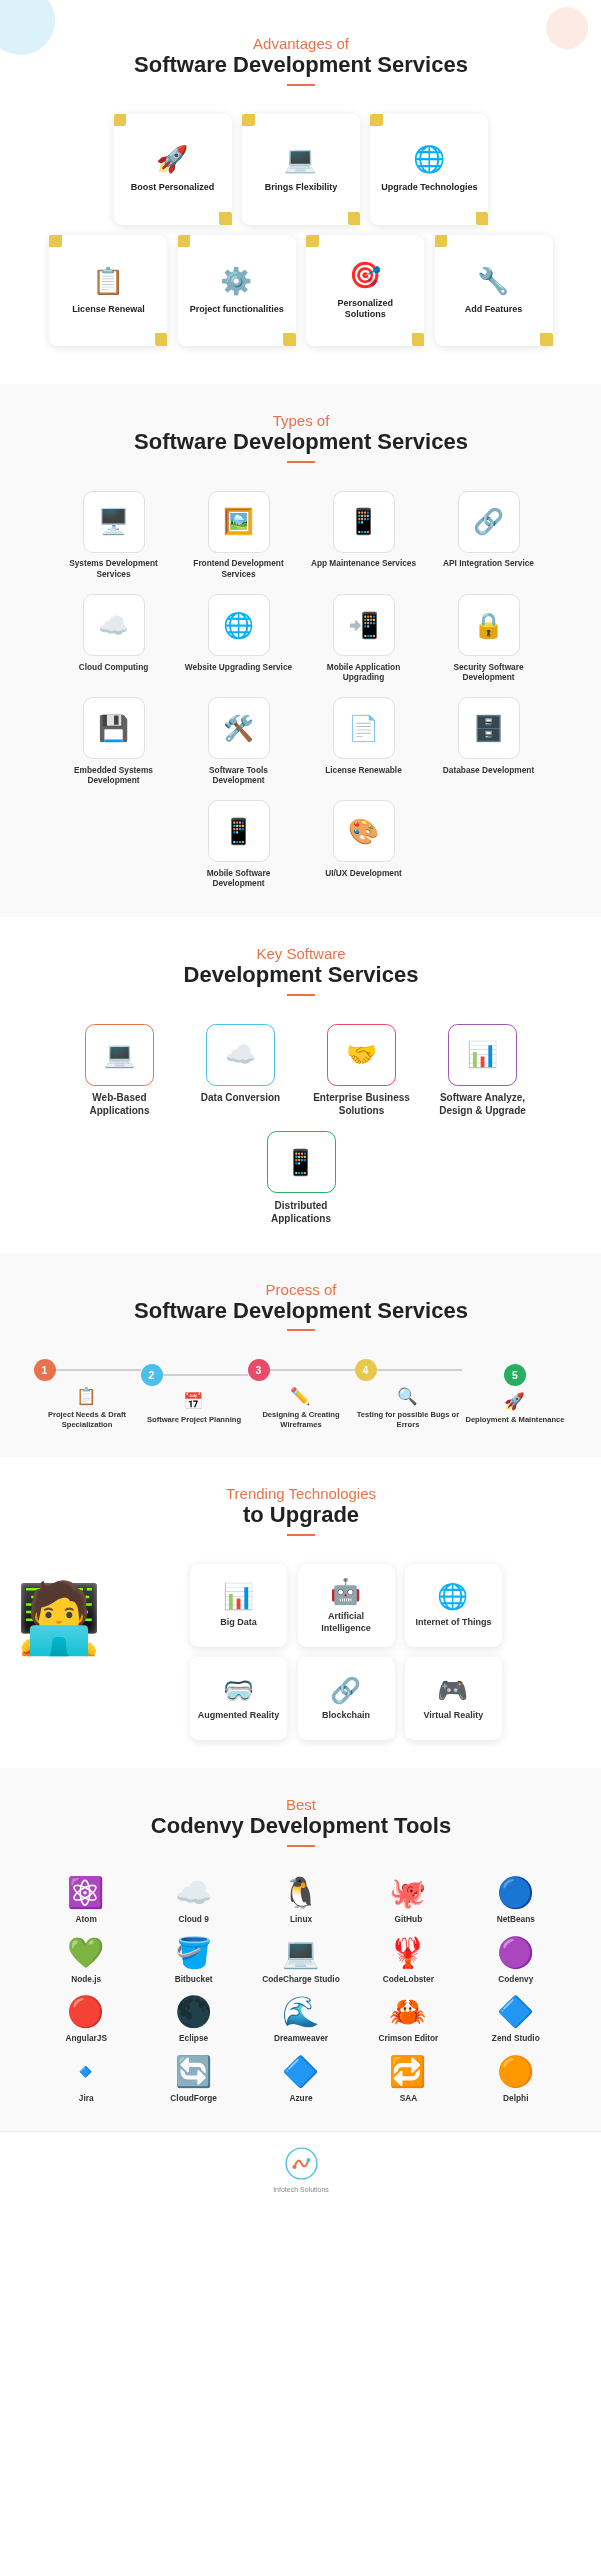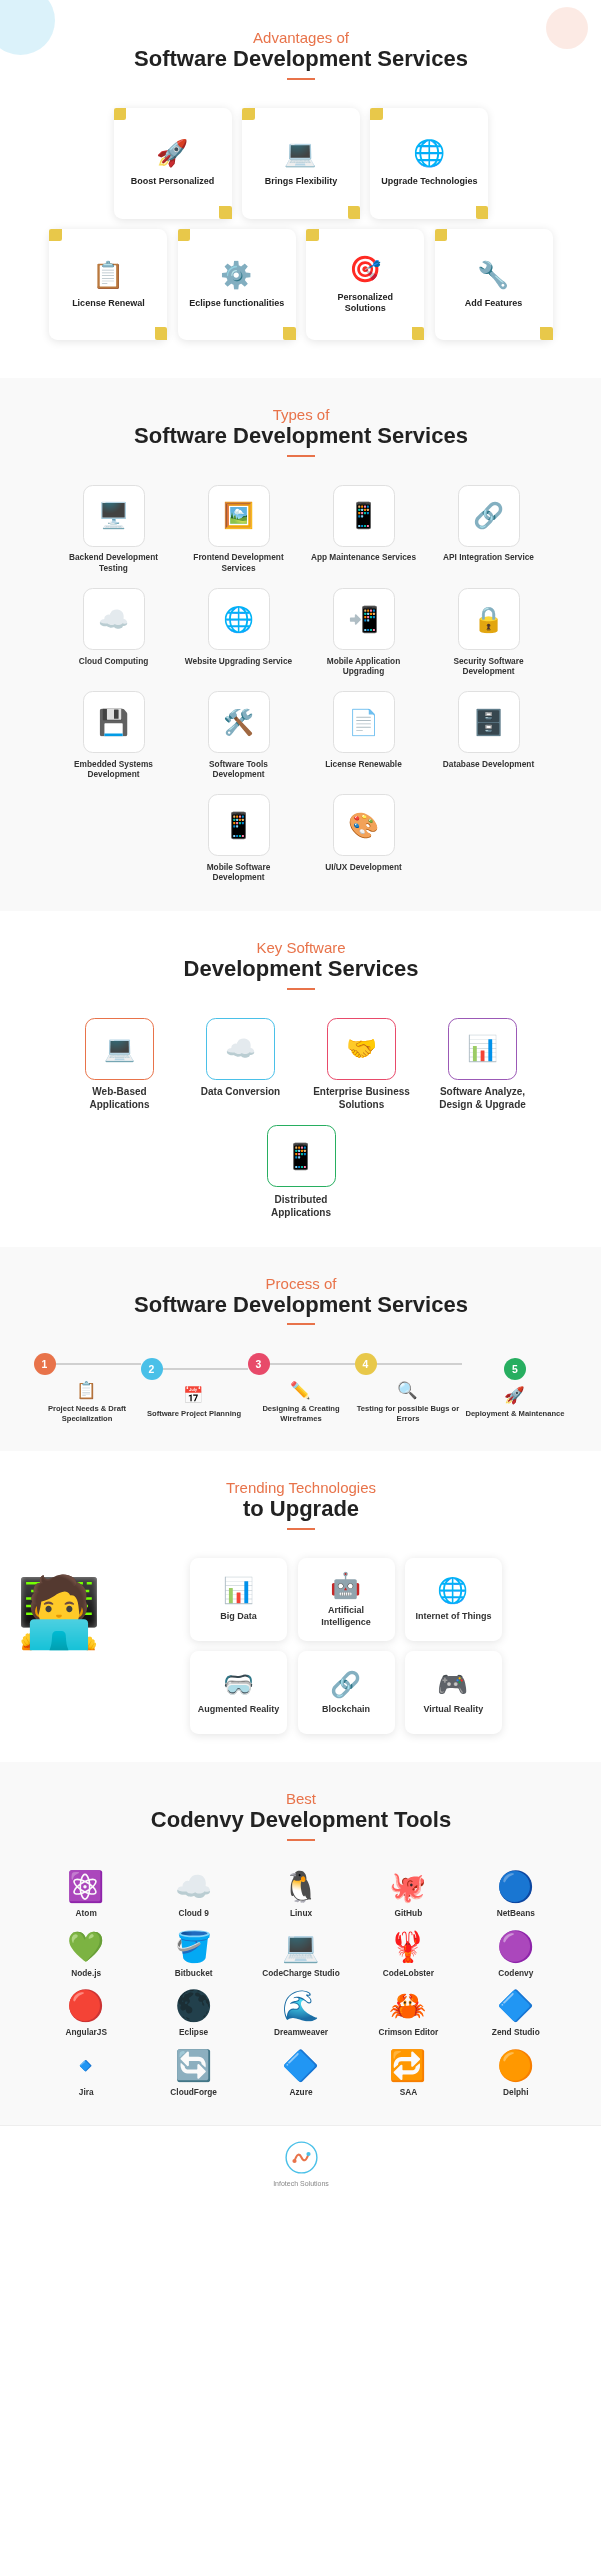--- a/index.html
+++ b/index.html
@@ -301,7 +301,7 @@
     .page-top {
       position: relative;
       background: #fff;
-      padding-top: 8px;
+      padding-top: 14px;
       overflow: hidden;
     }
     .deco-blob-tl {

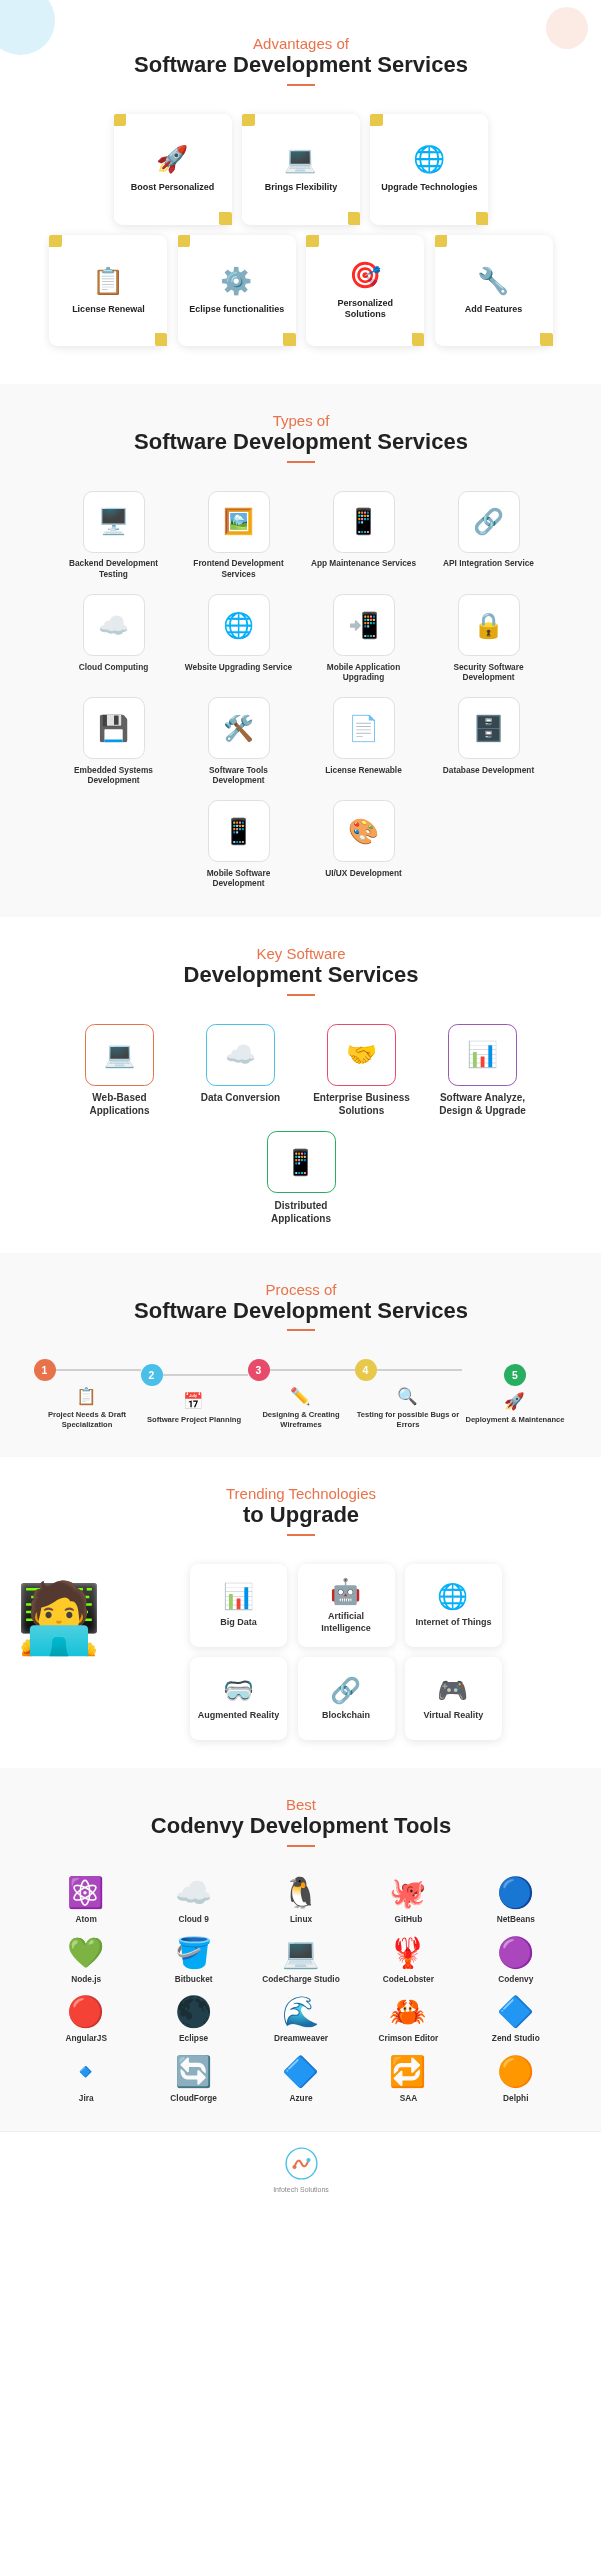--- a/index.html
+++ b/index.html
@@ -367,7 +367,7 @@
       <div class="adv-card">
         <div class="corner-accent corner-tl"></div>
         <div class="icon-area">⚙️</div>
-        <div class="card-label">Eclipse functionalities</div>
+        <div class="card-label">Project functionalities</div>
         <div class="corner-accent corner-br"></div>
       </div>
       <div class="adv-card">

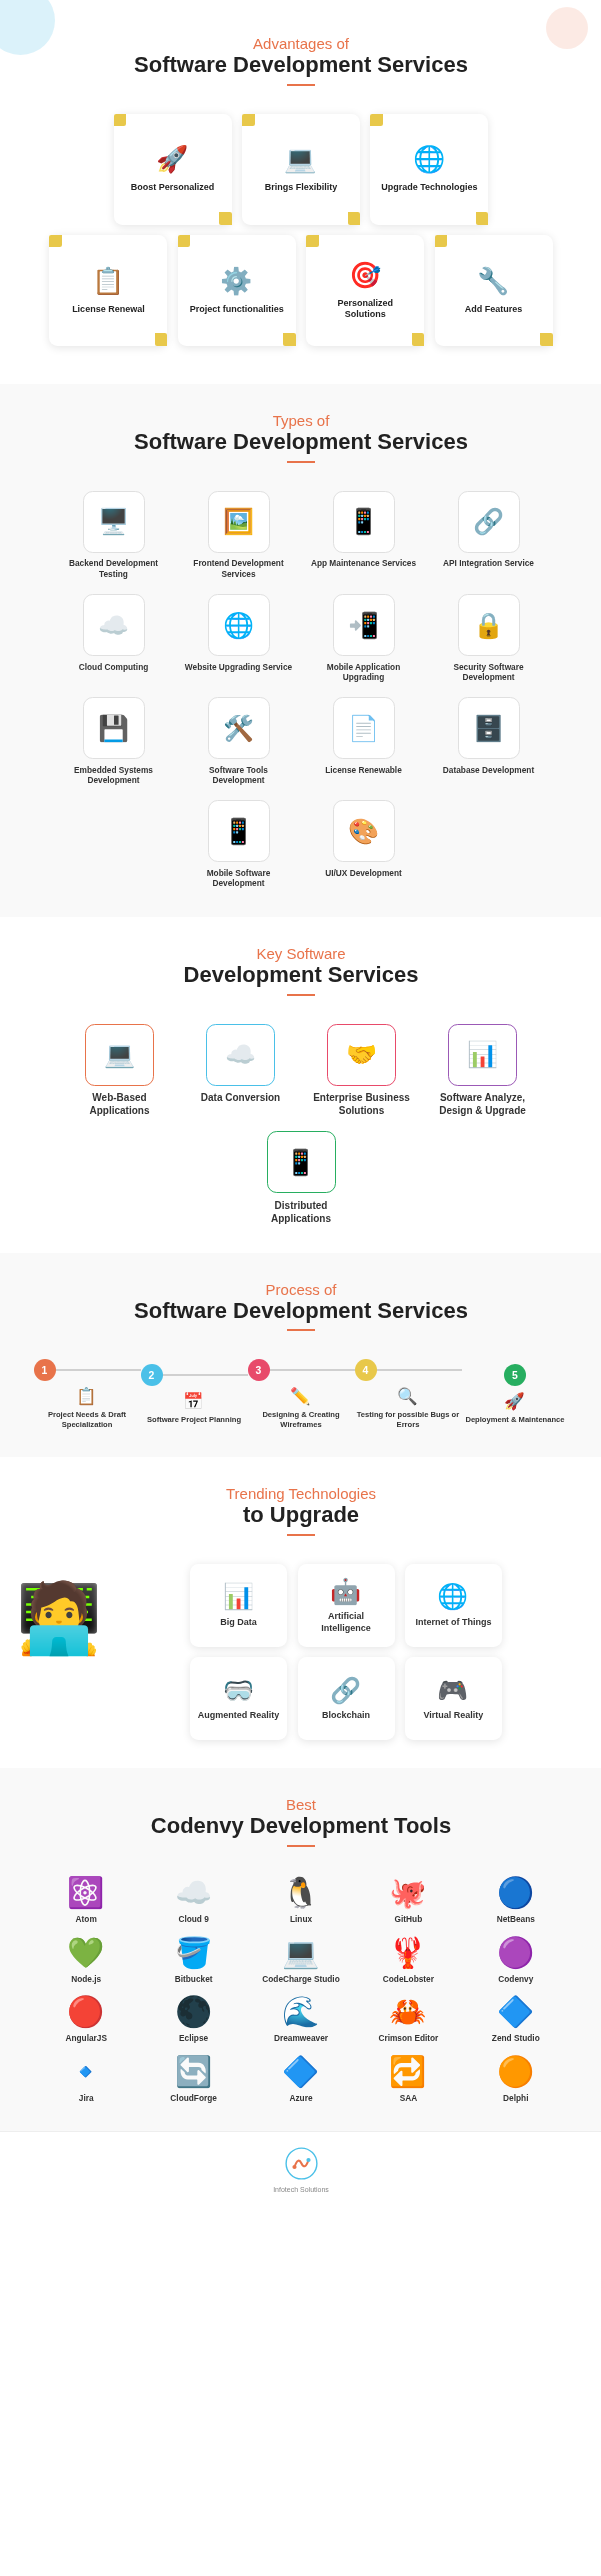--- a/index.html
+++ b/index.html
@@ -395,7 +395,7 @@
   <div class="types-grid">
     <div class="type-card">
       <div class="type-icon-box">🖥️</div>
-      <div class="type-label">Backend Development Testing</div>
+      <div class="type-label">Systems Development Services</div>
     </div>
     <div class="type-card">
       <div class="type-icon-box">🖼️</div>

